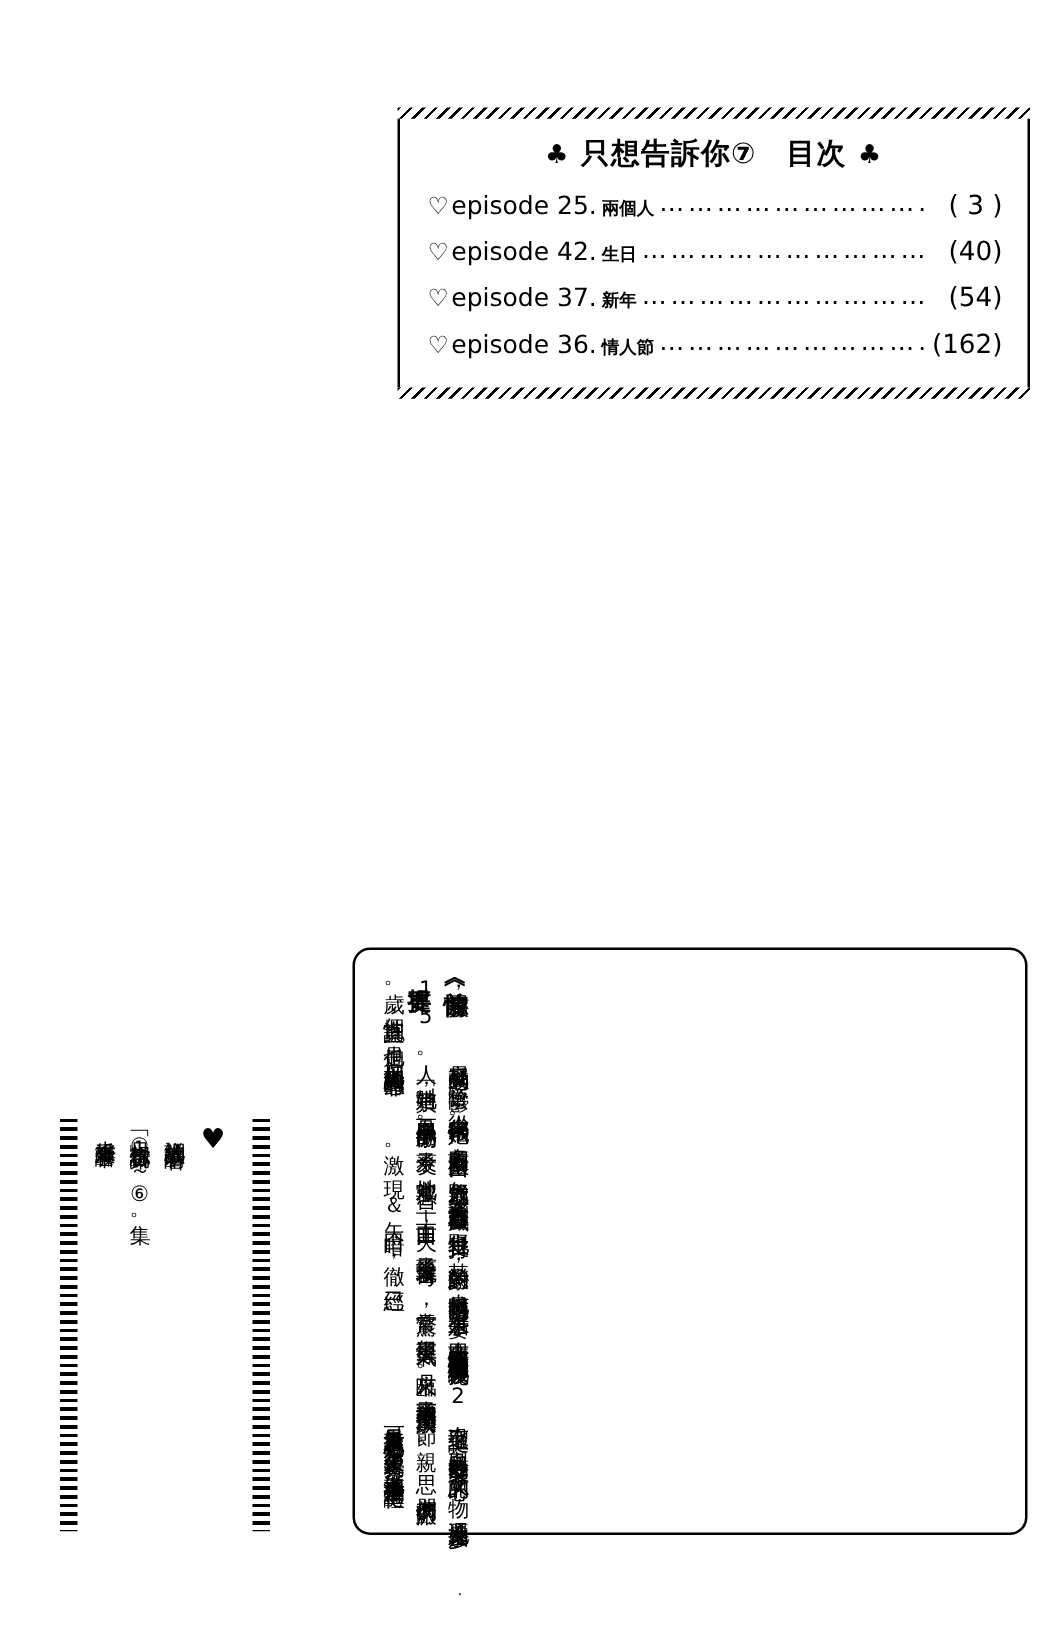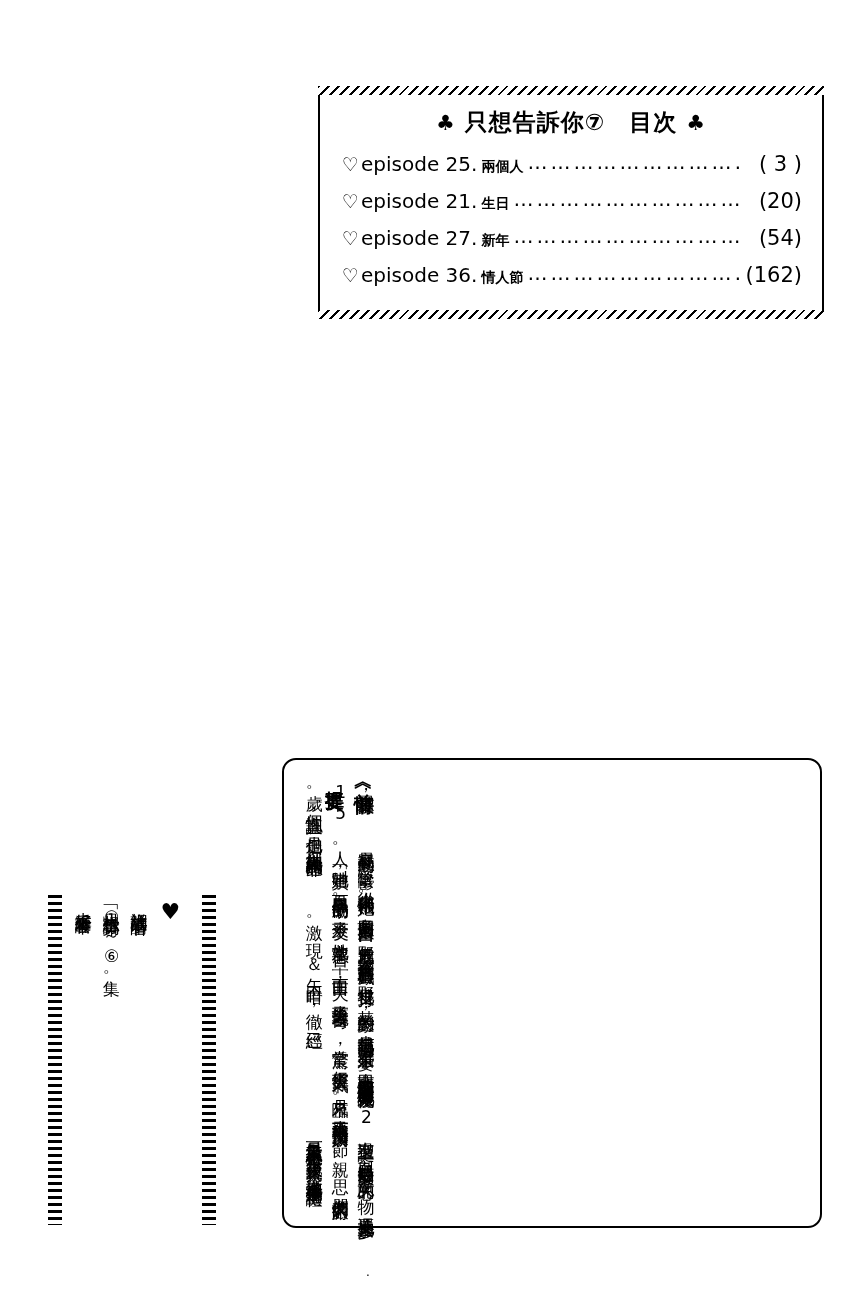--- a/index.html
+++ b/index.html
@@ -185,7 +185,7 @@
       </li>
       <li class="toc-item">
         <span class="toc-heart">♡</span>
-        <span class="toc-ep">episode 21.</span>
+        <span class="toc-ep">episode 42.</span>
         <span class="toc-name">生日</span>
         <span class="toc-dots">……………………………………………………</span>
         <span class="toc-page">(20)</span>

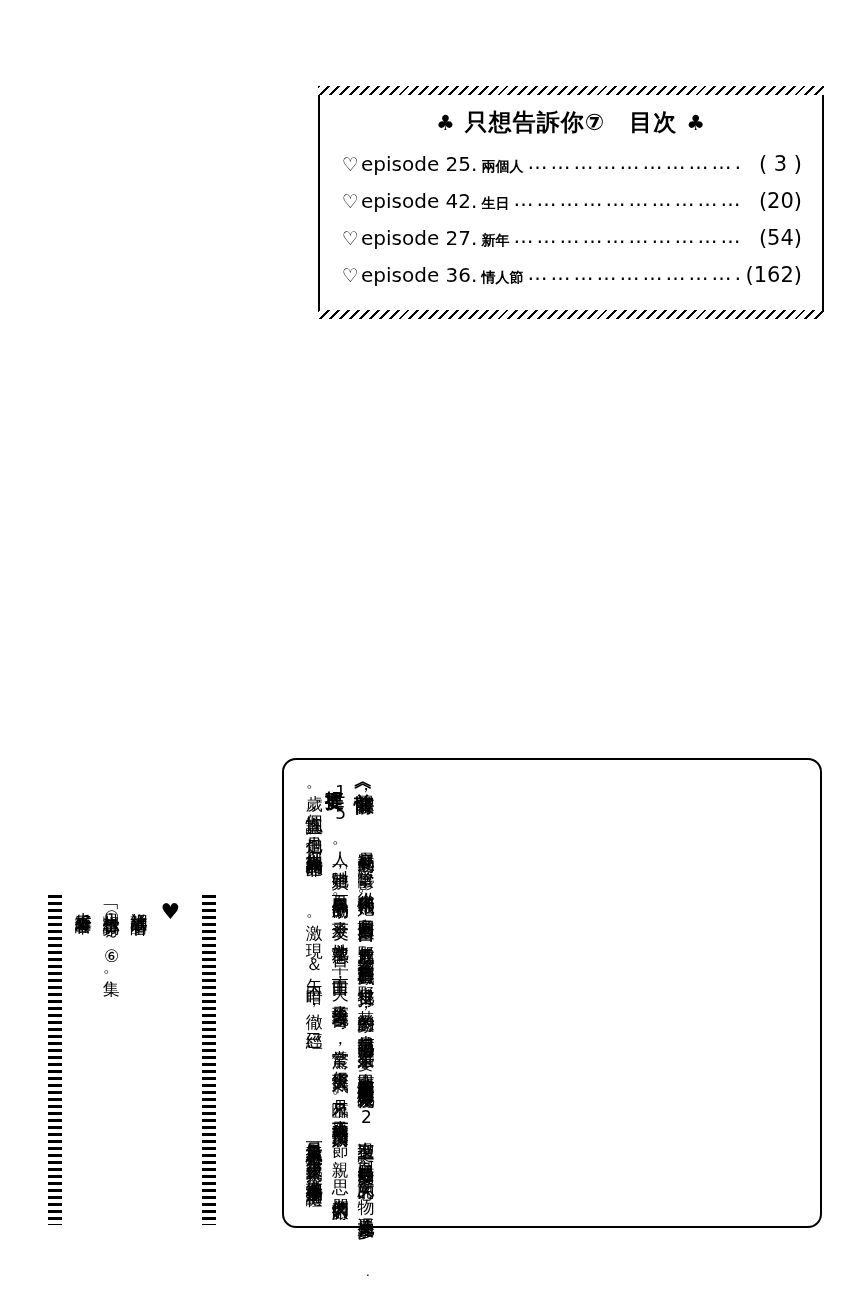--- a/index.html
+++ b/index.html
@@ -188,7 +188,7 @@
         <span class="toc-ep">episode 42.</span>
         <span class="toc-name">生日</span>
         <span class="toc-dots">……………………………………………………</span>
-        <span class="toc-page">(20)</span>
+        <span class="toc-page">(40)</span>
       </li>
       <li class="toc-item">
         <span class="toc-heart">♡</span>

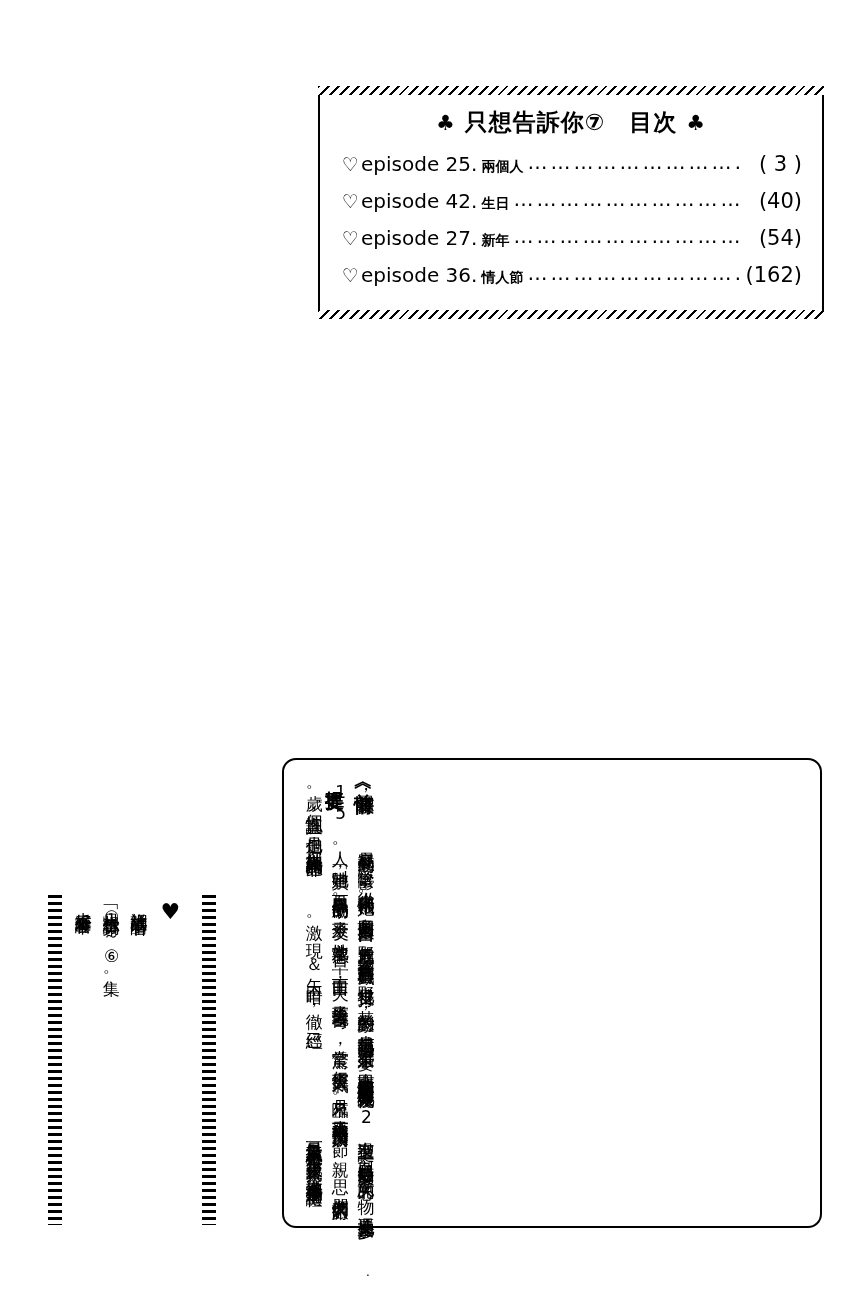--- a/index.html
+++ b/index.html
@@ -192,7 +192,7 @@
       </li>
       <li class="toc-item">
         <span class="toc-heart">♡</span>
-        <span class="toc-ep">episode 27.</span>
+        <span class="toc-ep">episode 37.</span>
         <span class="toc-name">新年</span>
         <span class="toc-dots">……………………………………………………</span>
         <span class="toc-page">(54)</span>

